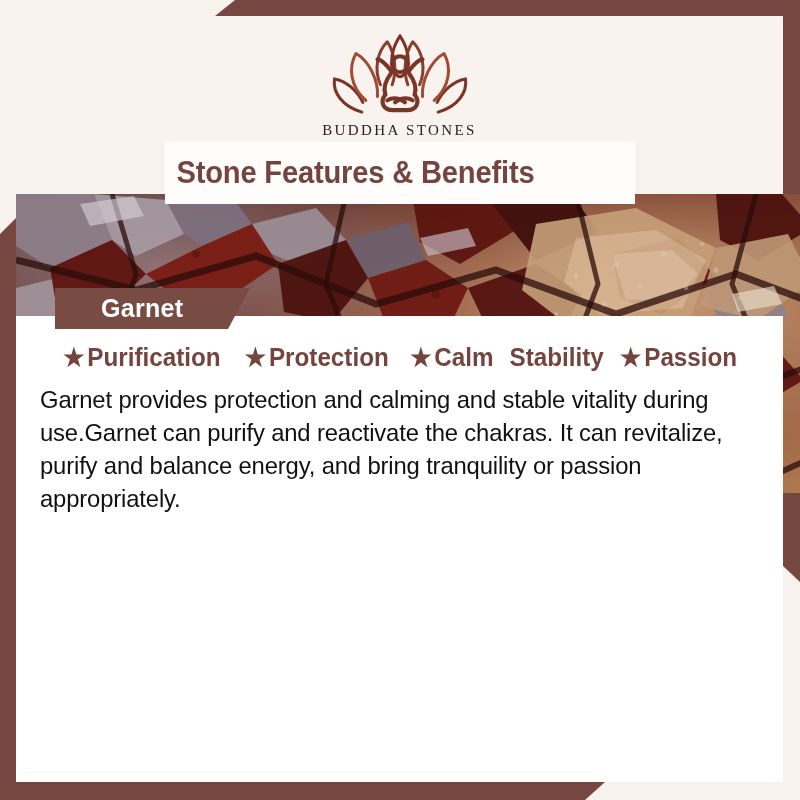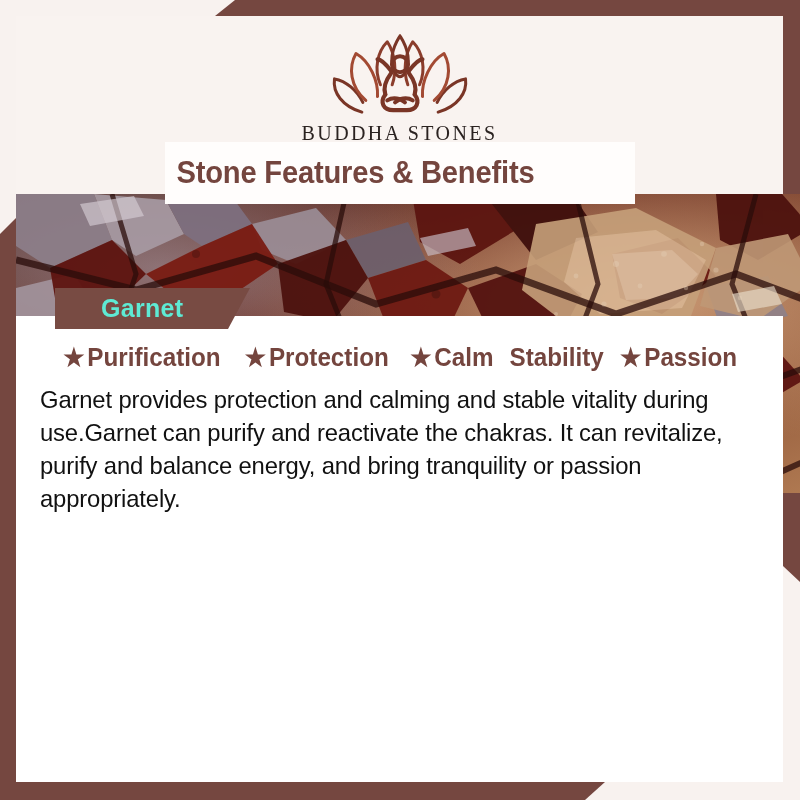--- a/index.html
+++ b/index.html
@@ -90,7 +90,7 @@
   #brand-name {
     margin-top: 4px;
     font-family: "Liberation Serif", serif;
-    font-size: 20px;
+    font-size: 15px;
     letter-spacing: 2.4px;
     color: #2a2220;
     font-weight: 400;

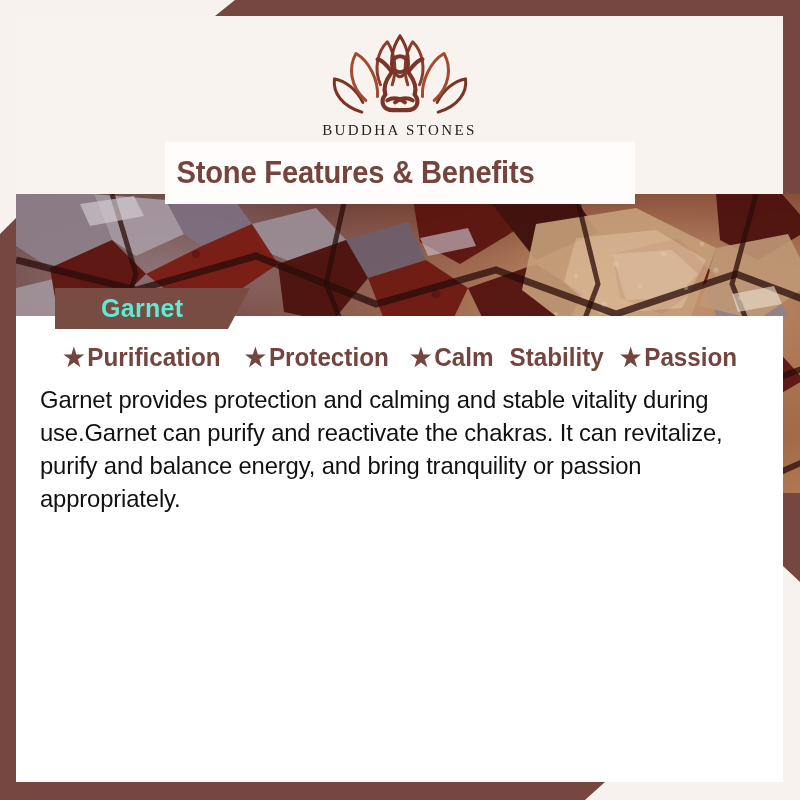--- a/index.html
+++ b/index.html
@@ -144,7 +144,7 @@
     clip-path: polygon(0 0, 100% 0, calc(100% - 22px) 100%, 0 100%);
   }
   #name-tag-text {
-    color: #5eead4;
+    color: #ffffff;
     font-size: 25px;
     font-weight: bold;
     letter-spacing: 0.3px;

